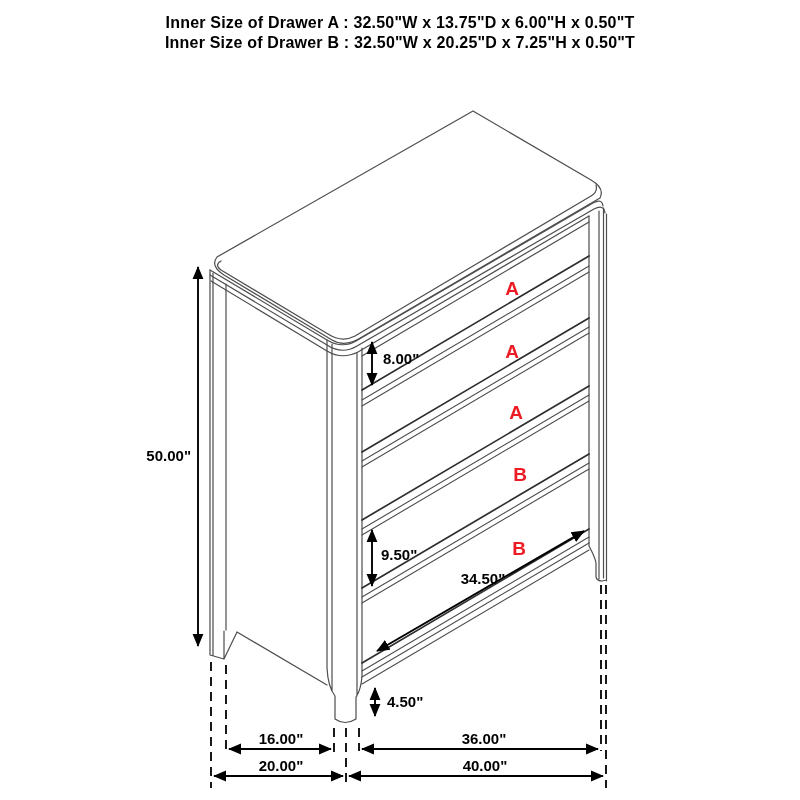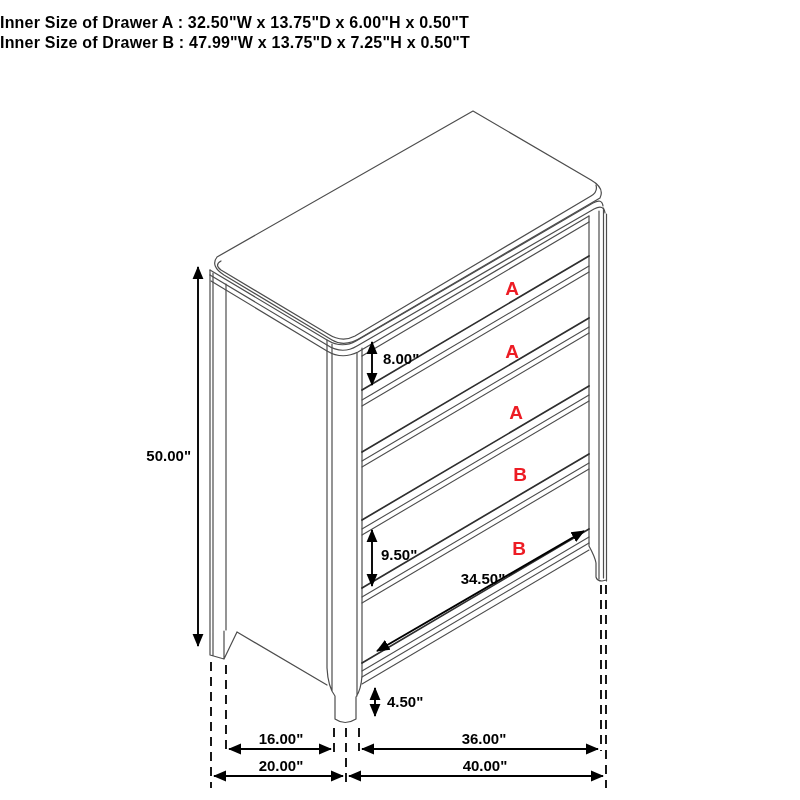--- a/index.html
+++ b/index.html
@@ -16,6 +16,7 @@
     top: 13px;
     left: 0;
     width: 100%;
+    text-align: center;
     font-size: 16px;
     font-weight: bold;
     line-height: 20px;

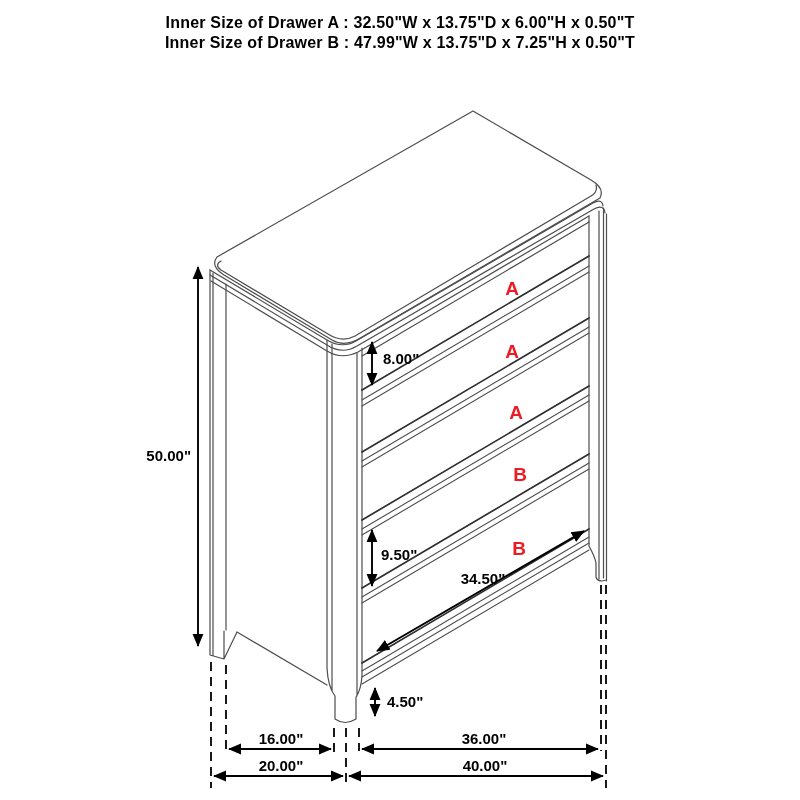--- a/index.html
+++ b/index.html
@@ -43,7 +43,7 @@
 
   <div class="header">
     <div>Inner Size of Drawer A : 32.50"W x 13.75"D x 6.00"H x 0.50"T</div>
-    <div>Inner Size of Drawer B : 47.99"W x 13.75"D x 7.25"H x 0.50"T</div>
+    <div>Inner Size of Drawer B : 32.50"W x 20.25"D x 7.25"H x 0.50"T</div>
   </div>
 
   <svg class="diagram" width="800" height="800" viewBox="0 0 800 800">

